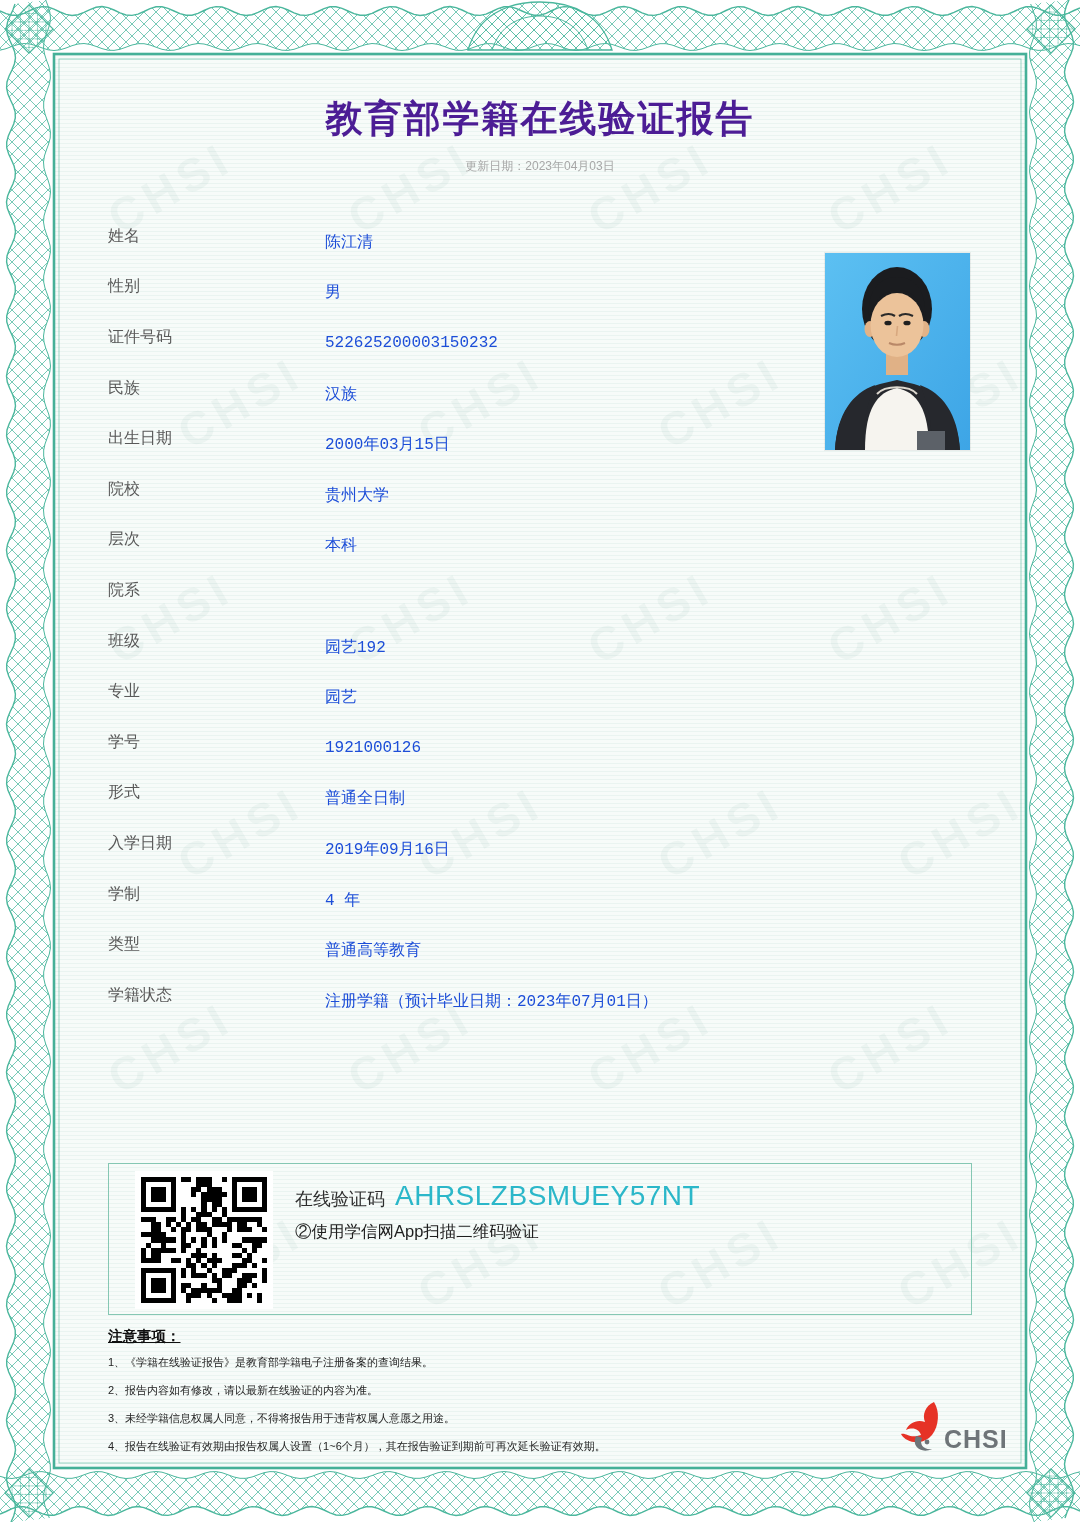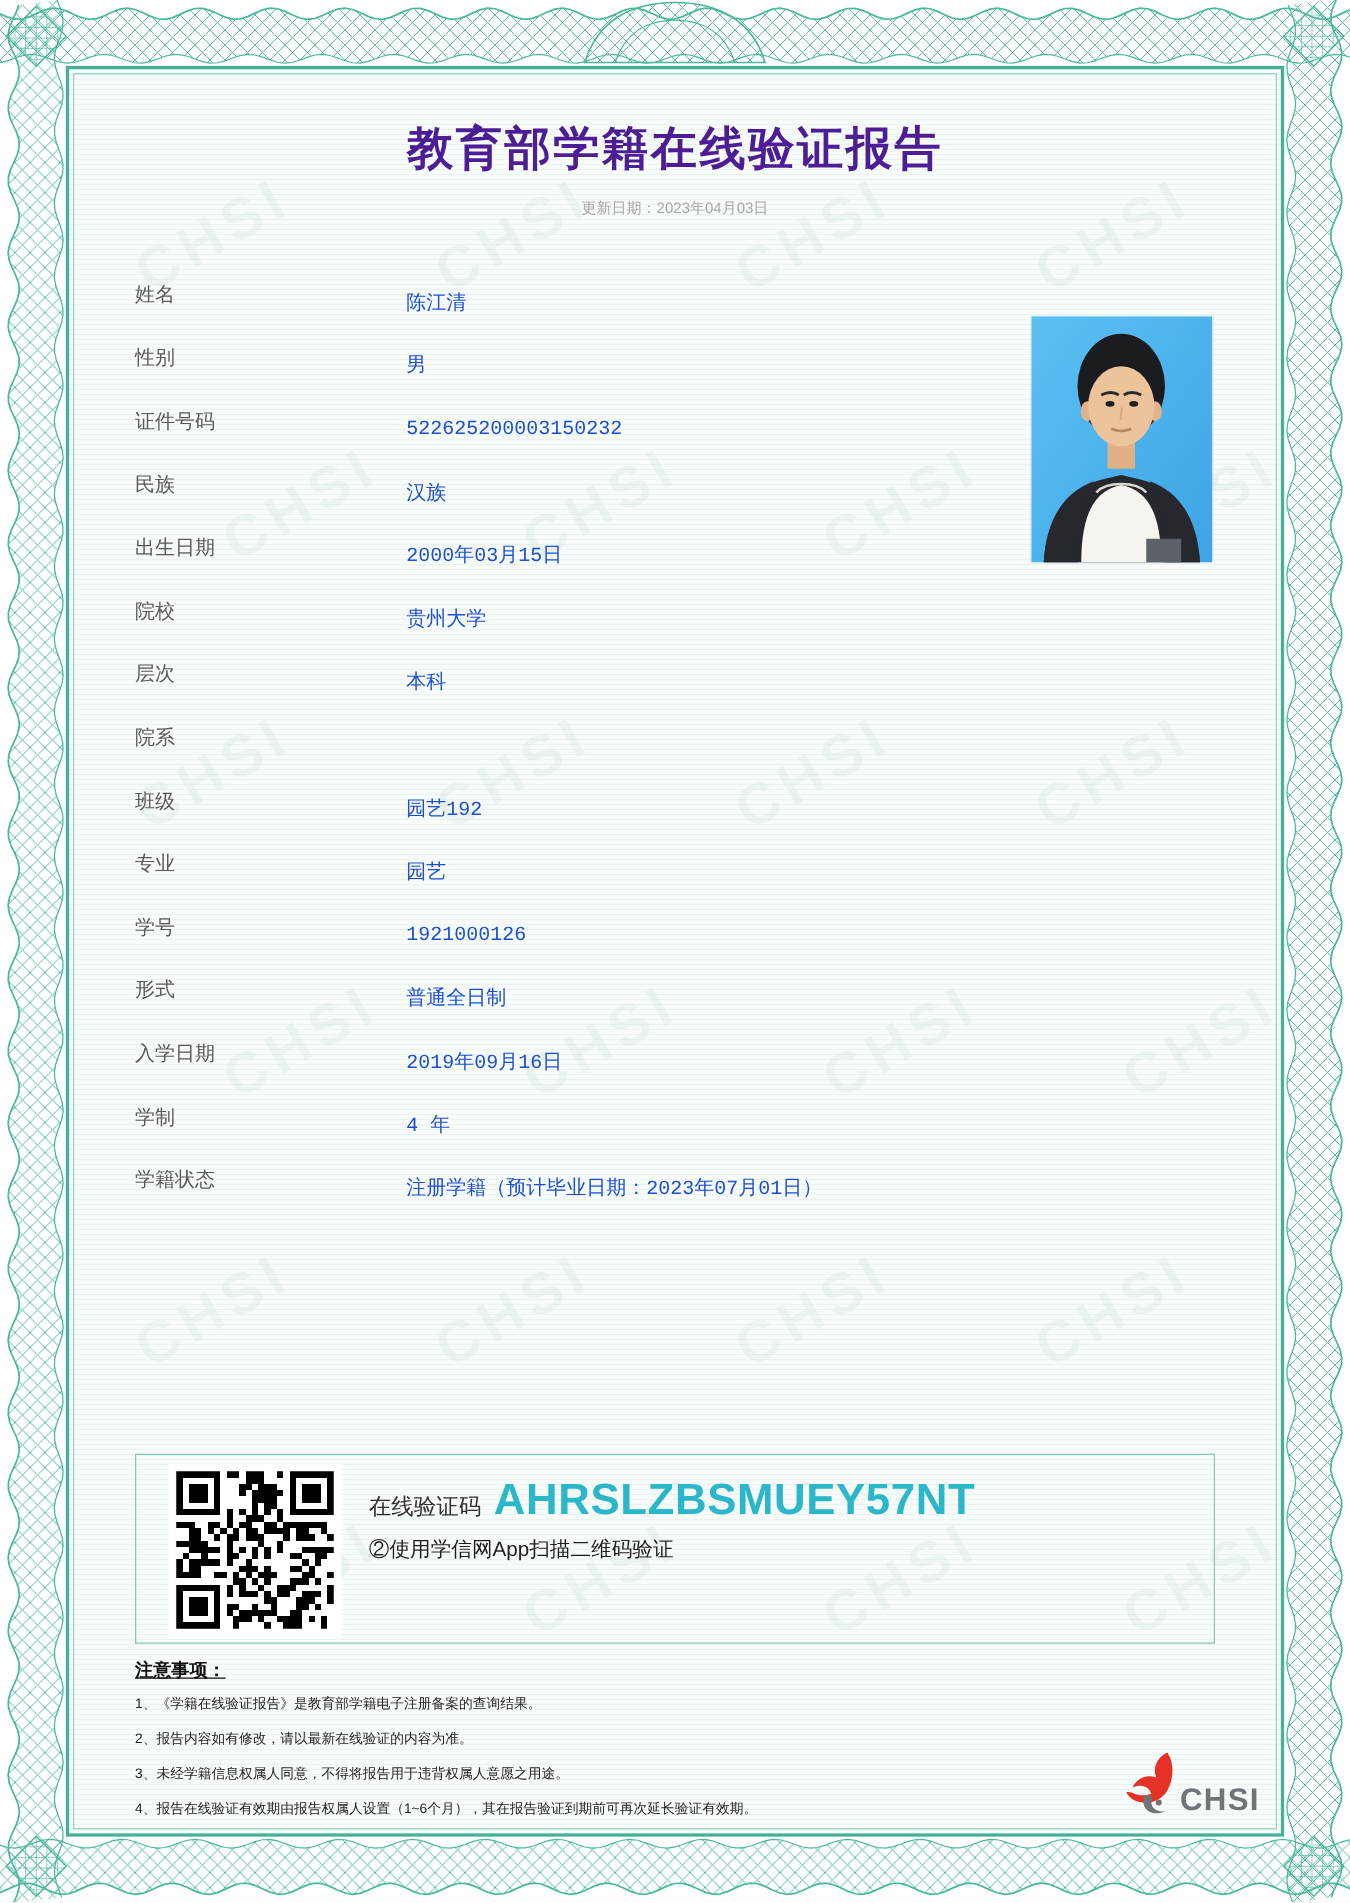--- a/index.html
+++ b/index.html
@@ -168,6 +168,10 @@
     <div class="row">
         <div class="lab">学制</div>
         <div class="val">4 年</div>
+      </div>
+    <div class="row">
+        <div class="lab">类型</div>
+        <div class="val">普通高等教育</div>
       </div>
     <div class="row">
         <div class="lab">学籍状态</div>

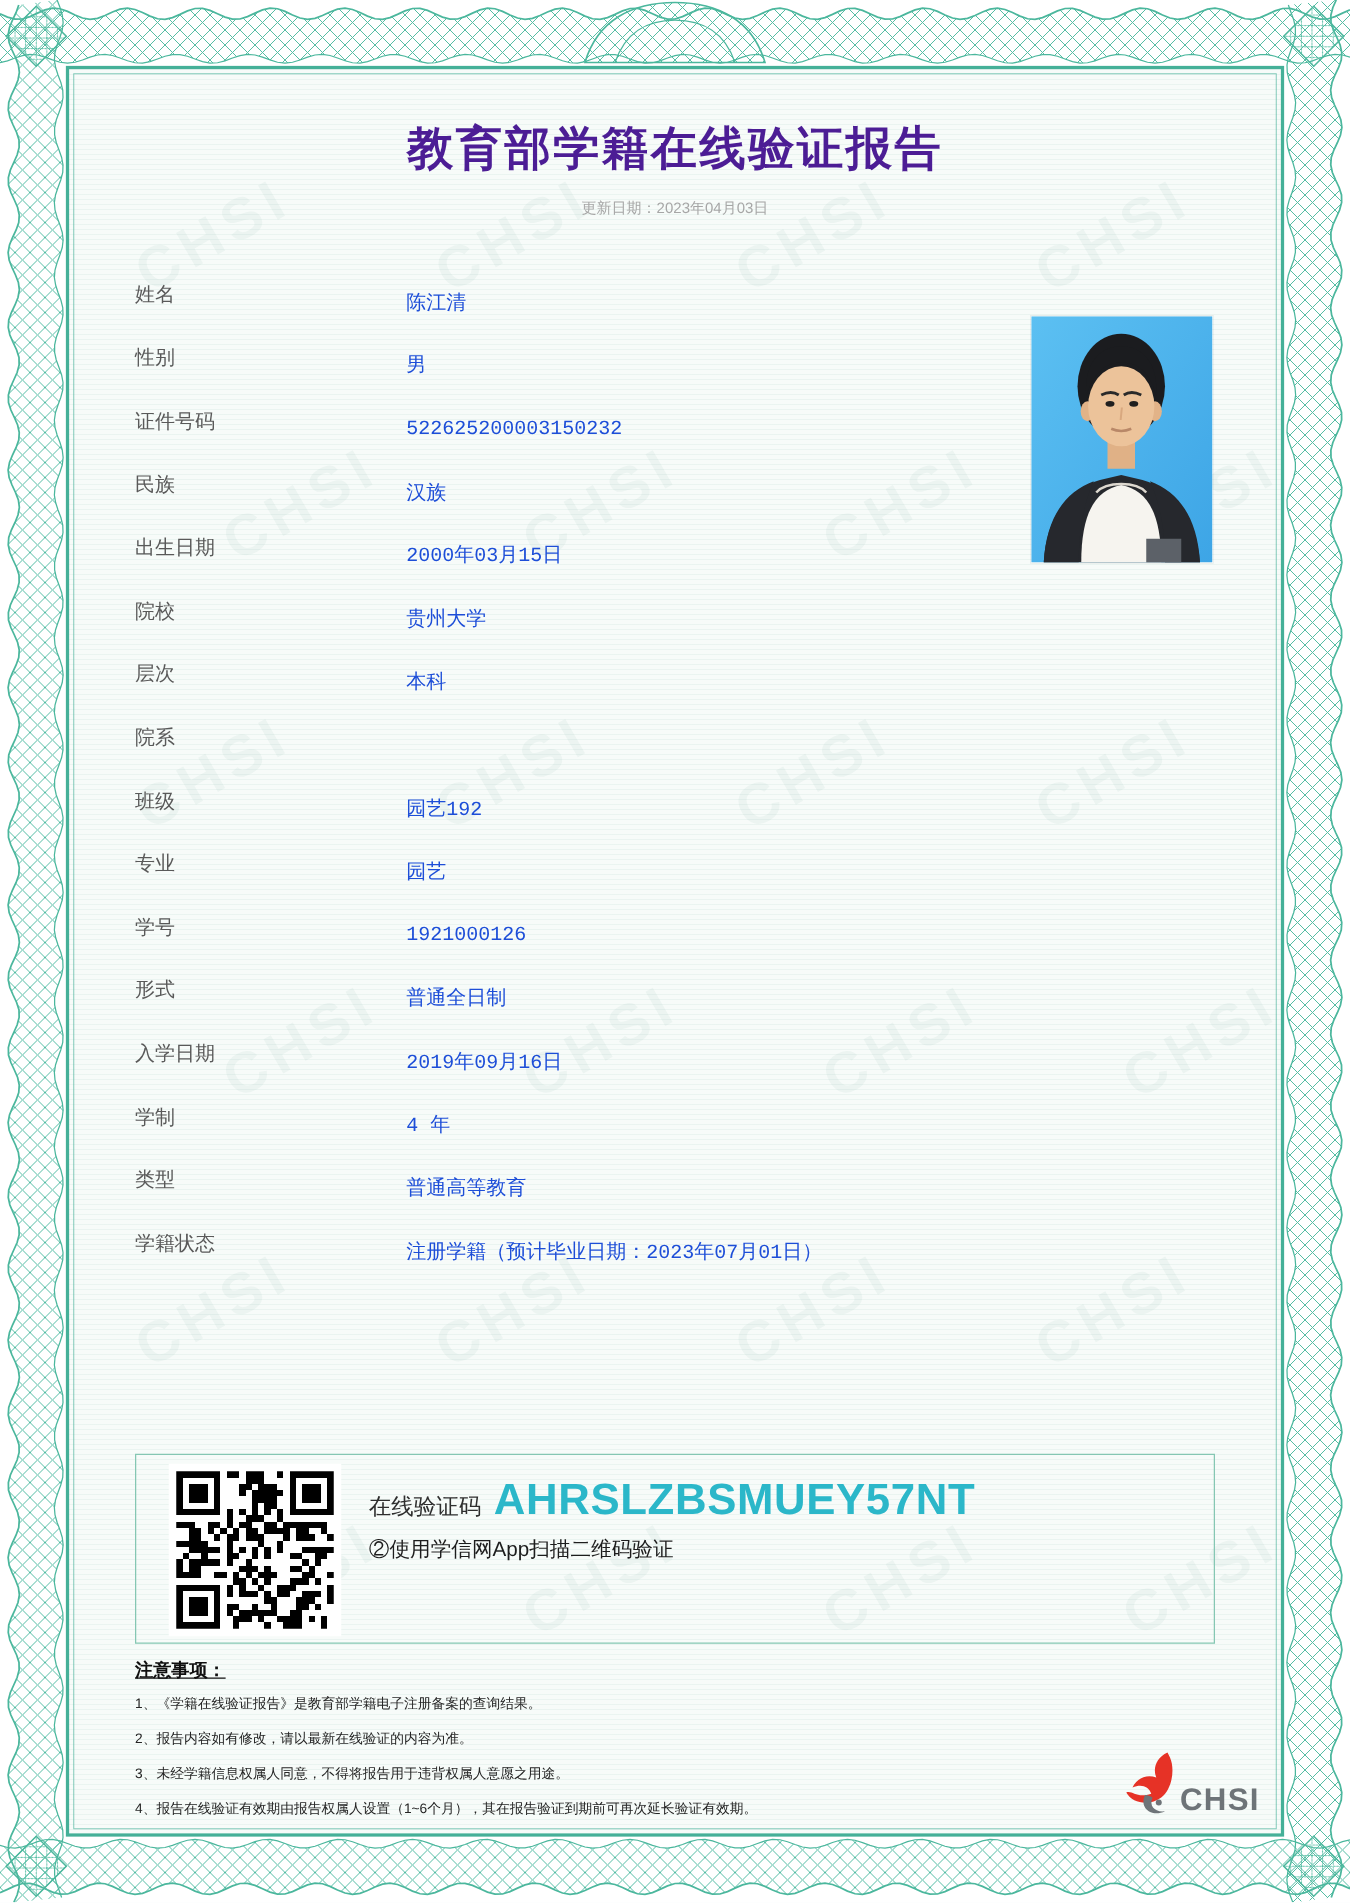--- a/index.html
+++ b/index.html
@@ -35,7 +35,7 @@
   .qrwrap svg{position:absolute;left:6px;top:6px;}
   .vtext{position:absolute;left:186px;top:16px;}
   .codeline{font-size:18px;color:#2e2e2e;display:flex;align-items:baseline;}
-  .code{font-size:35px;font-weight:700;color:#2bb7c9;margin-left:10px;letter-spacing:0.5px;}
+  .code{font-size:28px;font-weight:400;color:#2bb7c9;margin-left:10px;letter-spacing:0.5px;}
   .vline{font-size:16.5px;color:#1d1d1d;margin-top:9px;}
   .notes{position:absolute;left:108px;top:1327px;width:800px;}
   .nhead{font-size:14.5px;font-weight:700;color:#0f0f0f;margin-bottom:9px;text-decoration:underline;}

